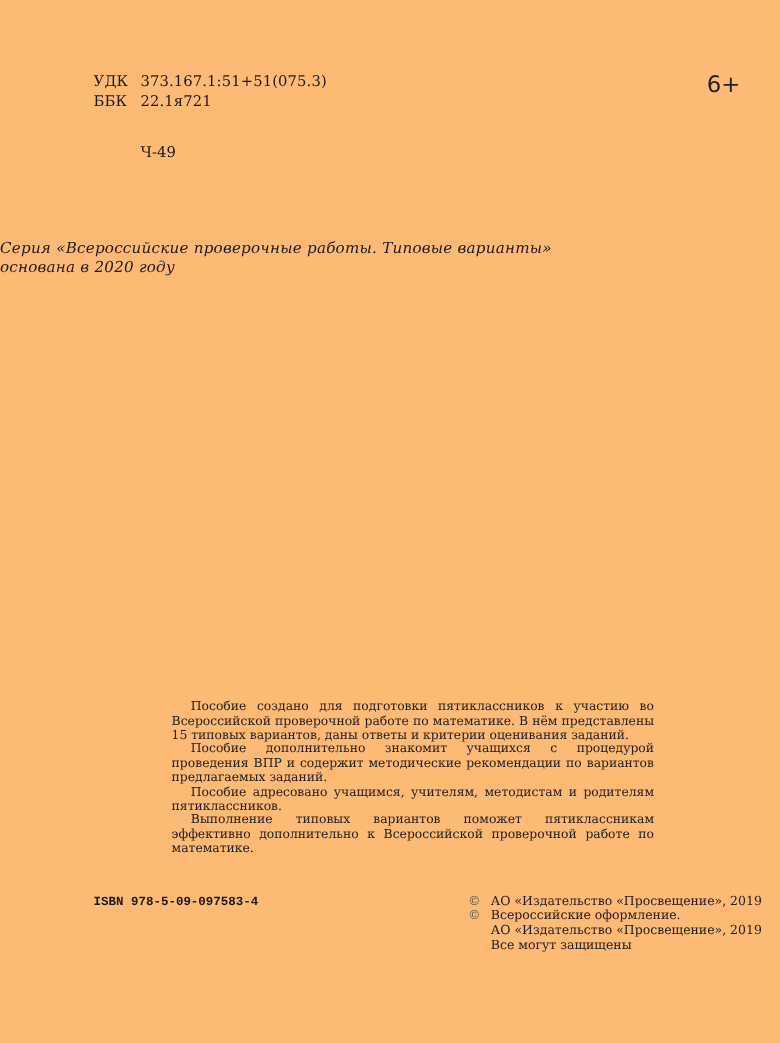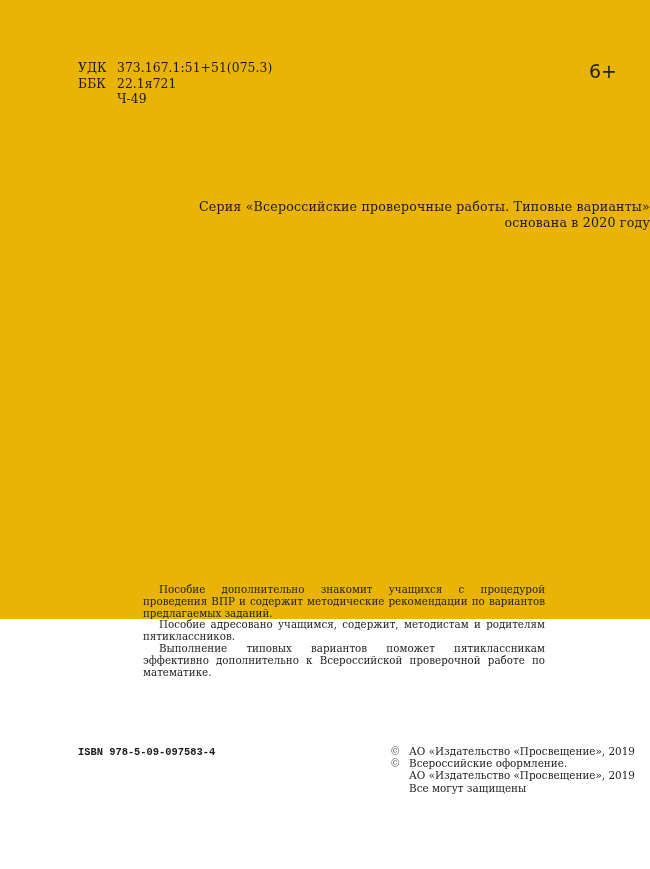--- a/index.html
+++ b/index.html
@@ -18,8 +18,8 @@
     .page {
       position: absolute;
       left: 0; top: 0;
-      width: 650px; height: 619px;
-      background: #eab308;
+      width: 650px; height: 869px;
+      background: #fdba74;
     }
     
     .catalog {

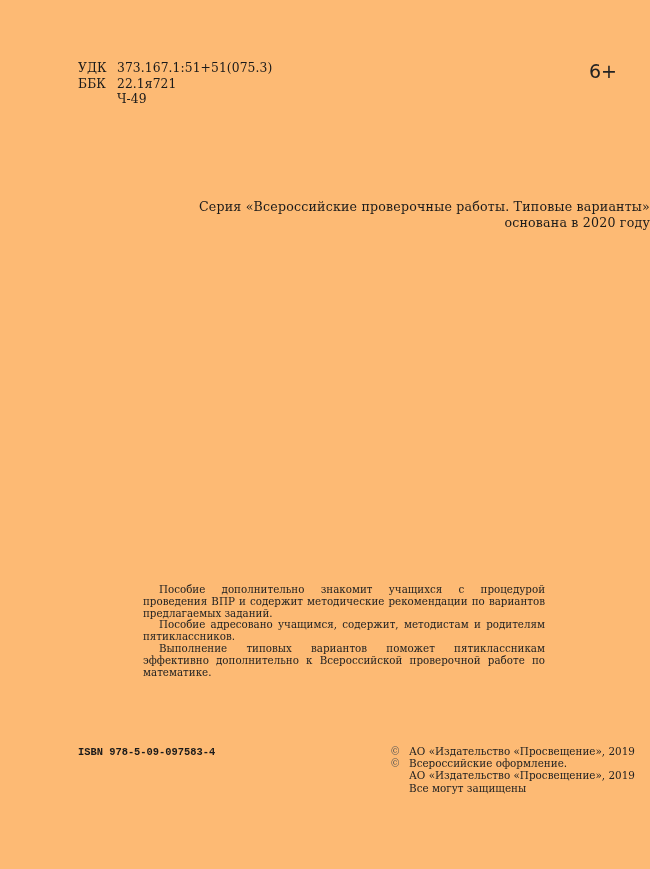--- a/index.html
+++ b/index.html
@@ -33,7 +33,7 @@
     }
     .catalog .row { white-space: nowrap; }
     .catalog .key { display: inline-block; width: 39px; }
-    .catalog .indent { padding-left: 39px; }
+    .catalog .indent { padding-left: 39px; margin-top: 28px; }
 
     
     .age {

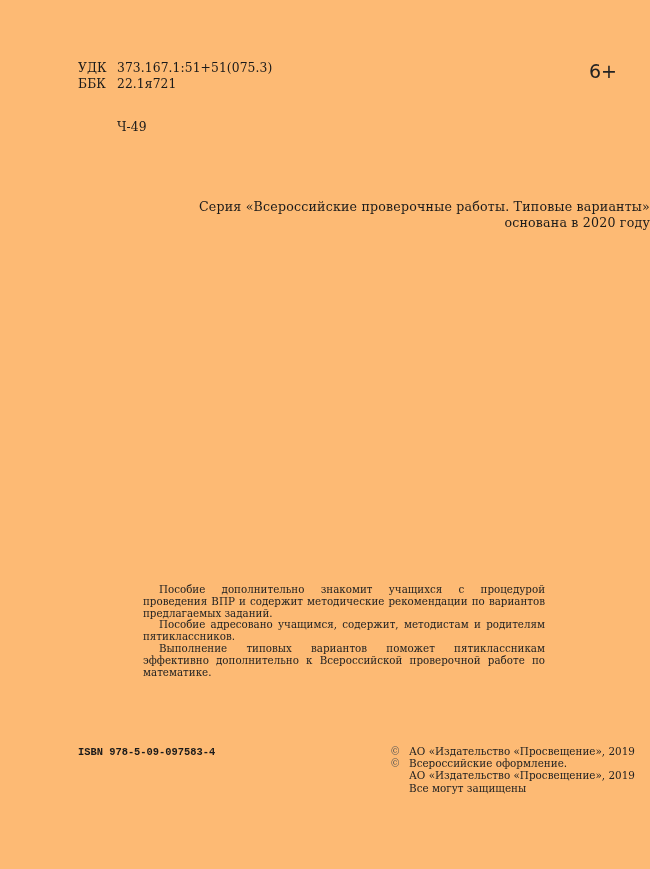--- a/index.html
+++ b/index.html
@@ -51,7 +51,8 @@
       left: 0;
       width: 650px;
       top: 199px;
-      text-align: right;
+      text-align: left;
+      font-style: italic;
       font-size: 12.6px;
       line-height: 15.5px;
       letter-spacing: 0.2px;

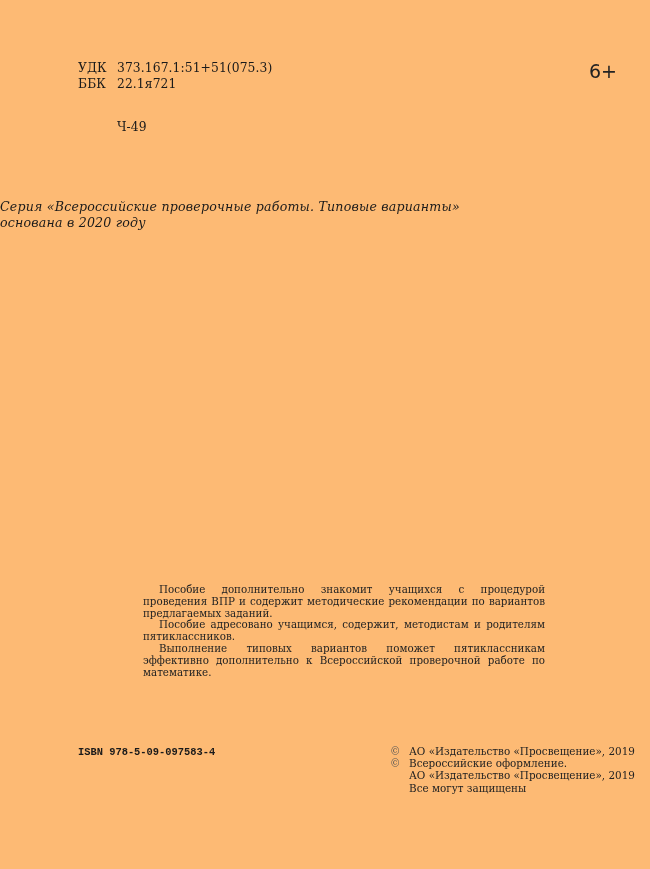--- a/index.html
+++ b/index.html
@@ -131,6 +131,7 @@
   </div>
 
   <div class="annotation">
+    <p>Пособие создано для подготовки пятиклассников к участию во Всероссийской проверочной работе по математике. В нём представлены 15 типовых вариантов, даны ответы и критерии оценивания заданий.</p>
     <p>Пособие дополнительно знакомит учащихся с процедурой проведения ВПР и содержит методические рекомендации по вариантов предлагаемых заданий.</p>
     <p>Пособие адресовано учащимся, содержит, методистам и родителям пятиклассников.</p>
     <p>Выполнение типовых вариантов поможет пятиклассникам эффективно дополнительно к Всероссийской проверочной работе по математике.</p>

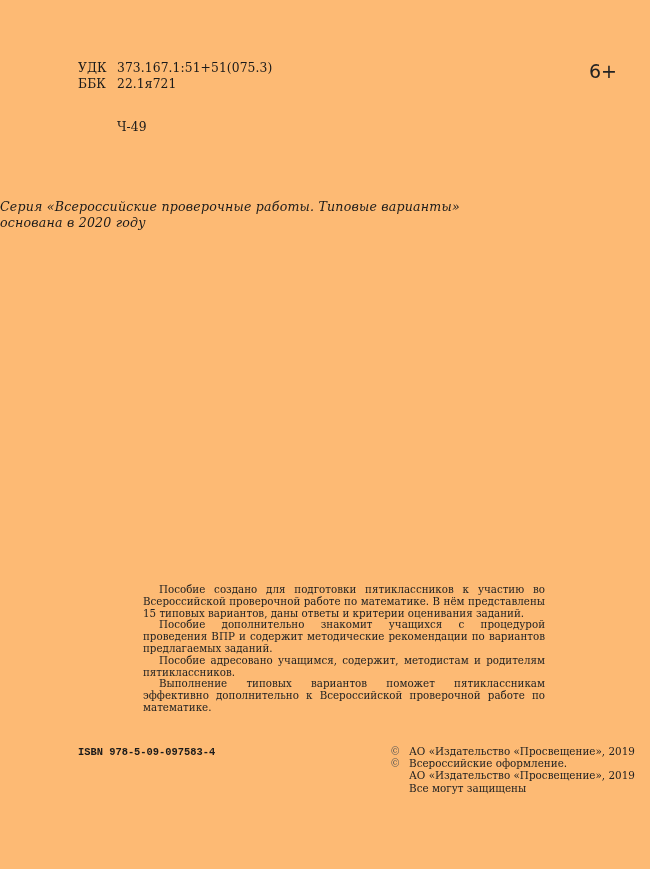--- a/index.html
+++ b/index.html
@@ -133,7 +133,7 @@
   <div class="annotation">
     <p>Пособие создано для подготовки пятиклассников к участию во Всероссийской проверочной работе по математике. В нём представлены 15 типовых вариантов, даны ответы и критерии оценивания заданий.</p>
     <p>Пособие дополнительно знакомит учащихся с процедурой проведения ВПР и содержит методические рекомендации по вариантов предлагаемых заданий.</p>
-    <p>Пособие адресовано учащимся, содержит, методистам и родителям пятиклассников.</p>
+    <p>Пособие адресовано учащимся, учителям, методистам и родителям пятиклассников.</p>
     <p>Выполнение типовых вариантов поможет пятиклассникам эффективно дополнительно к Всероссийской проверочной работе по математике.</p>
   </div>
 

